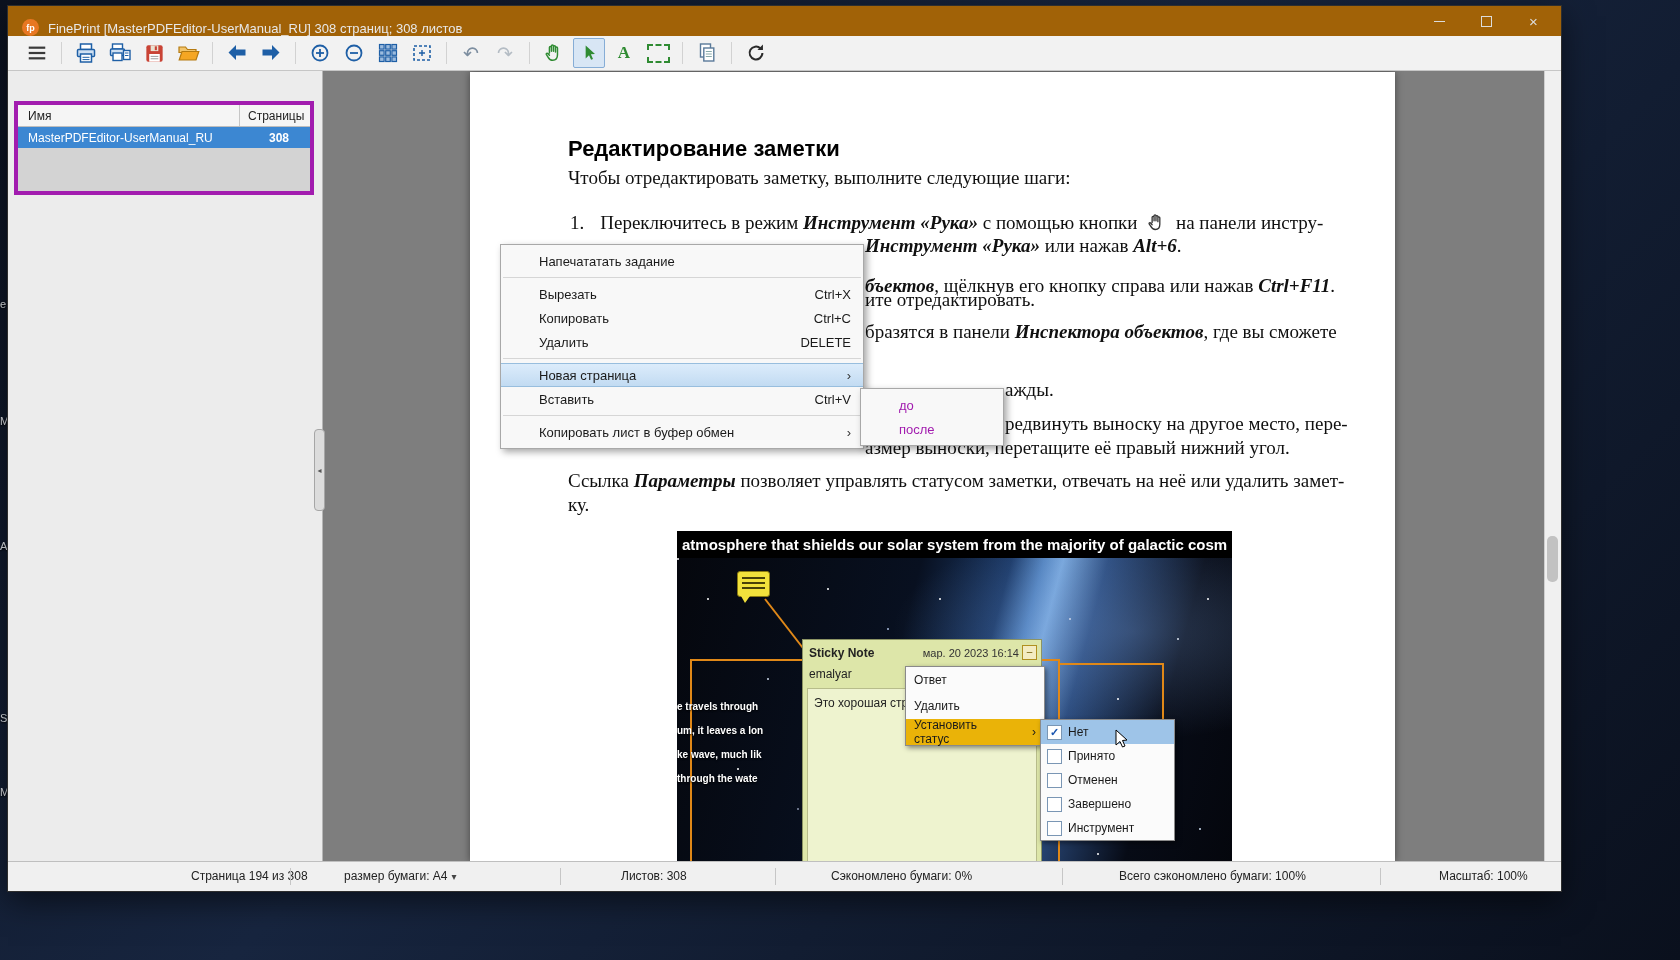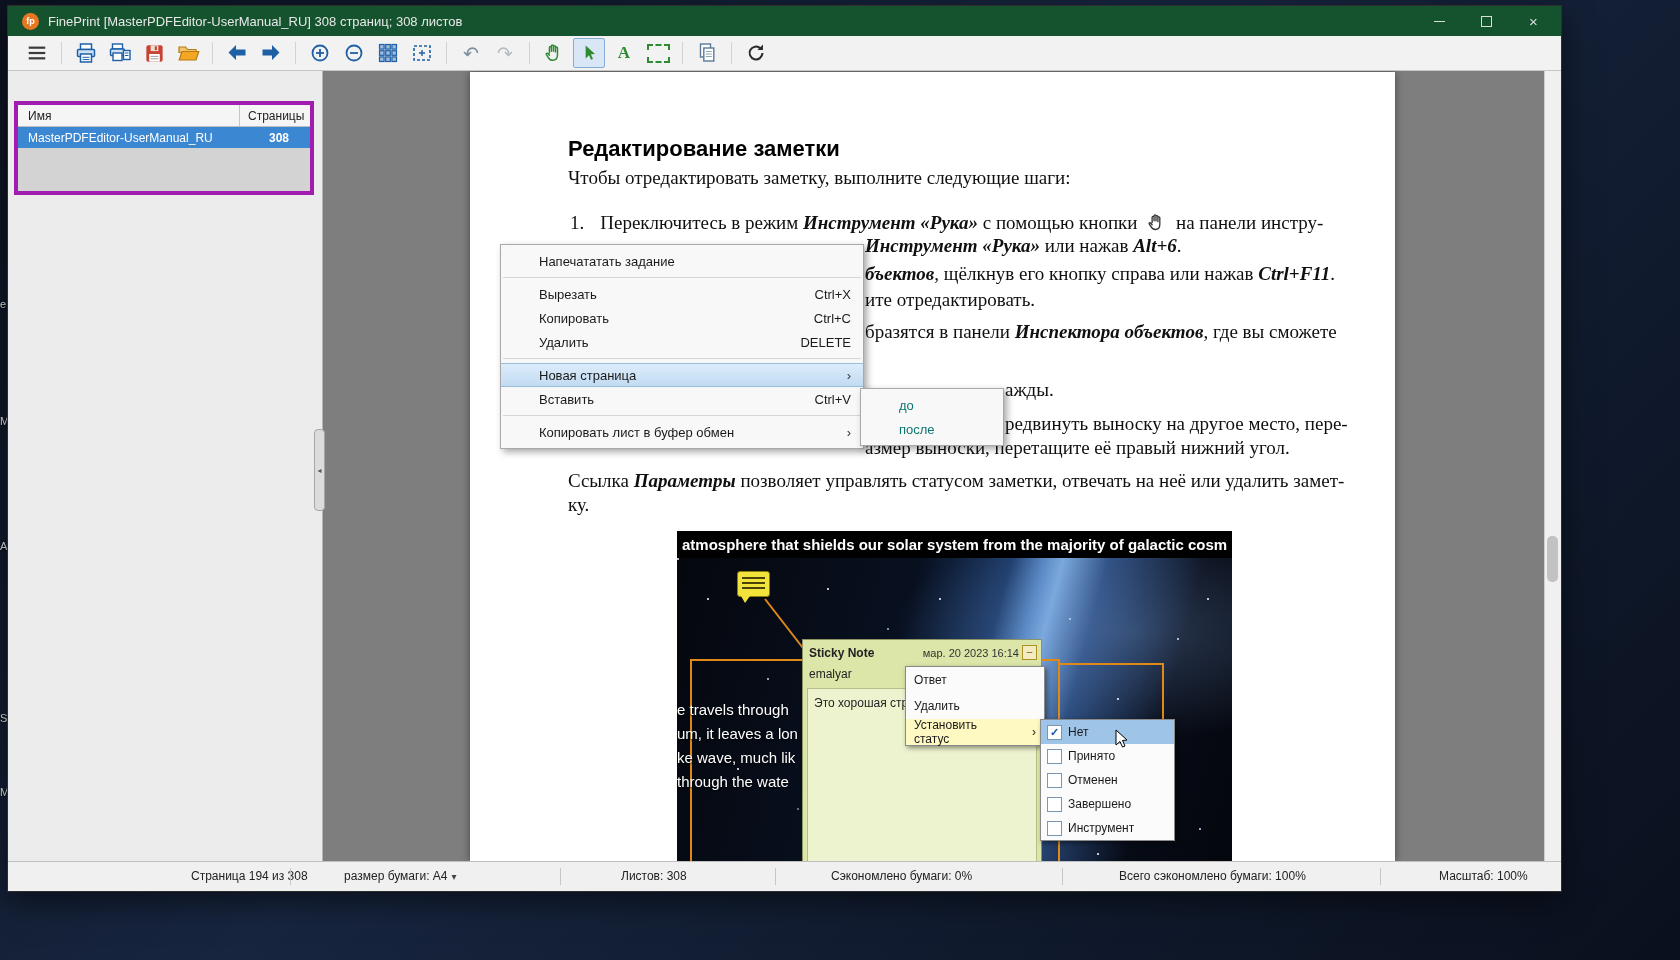--- a/index.html
+++ b/index.html
@@ -9,7 +9,7 @@
   
   .window{position:absolute;left:8px;top:6px;width:1553px;height:885px;background:#f0f0f0;
     display:flex;flex-direction:column;box-shadow:0 0 0 1px #2e2e2e,0 10px 30px rgba(0,0,0,.55);}
-  .titlebar{height:30px;background:#14532d;display:flex;align-items:center;color:#e8e8e8;font-size:13px;flex:0 0 auto;}
+  .titlebar{height:30px;background:#a16207;display:flex;align-items:flex-end;color:#e8e8e8;font-size:13px;flex:0 0 auto;}
   .logo{width:17px;height:17px;border-radius:50%;background:#e87722;color:#fff;font-size:9px;font-weight:bold;
     display:flex;align-items:center;justify-content:center;margin:0 9px 0 14px;flex:0 0 auto;}
   .win-controls{margin-left:auto;display:flex;margin-right:4px;height:100%;}

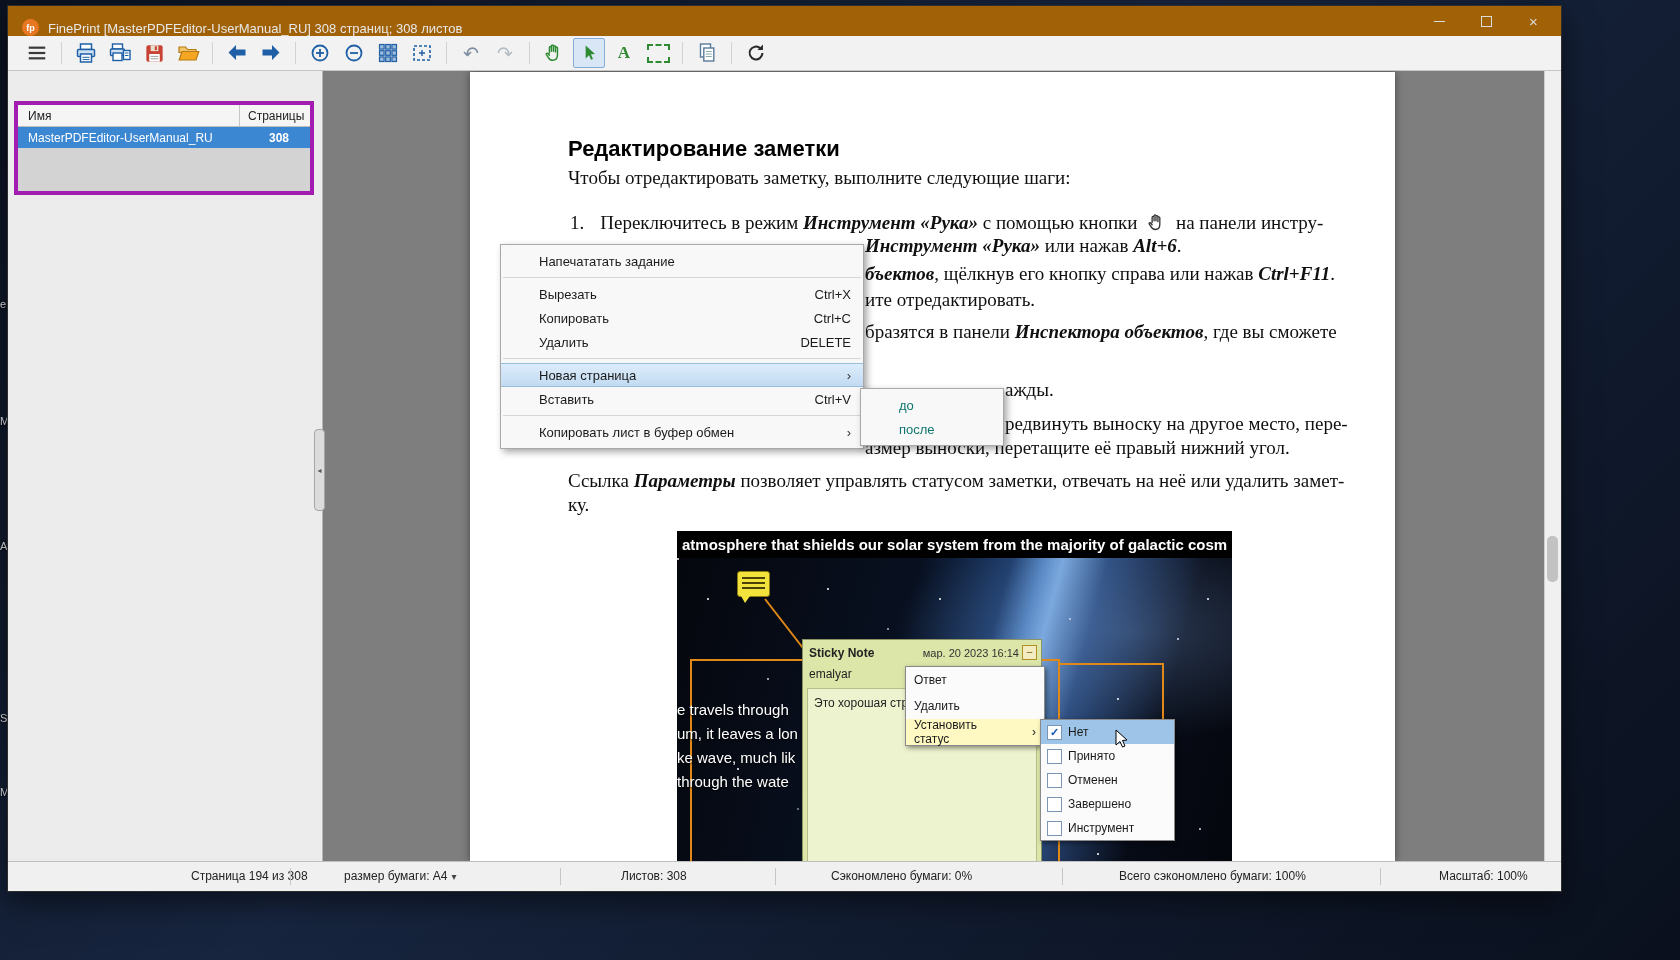--- a/index.html
+++ b/index.html
@@ -304,7 +304,7 @@
 
           <div class="doc" style="left:395px;top:164px"><span class="bi">Инструмент «Рука»</span><span> или нажав </span><span class="bi">Alt+6</span><span>.</span></div>
 
-          <div class="doc" style="left:395px;top:192px"><span class="bi">бъектов</span><span>, щёлкнув его кнопку справа или нажав </span><span class="bi">Ctrl+F11</span><span>.</span></div>
+          <div class="doc" style="left:395px;top:204px"><span class="bi">бъектов</span><span>, щёлкнув его кнопку справа или нажав </span><span class="bi">Ctrl+F11</span><span>.</span></div>
 
           <div class="doc" style="left:395px;top:218px">ите отредактировать.</div>
 

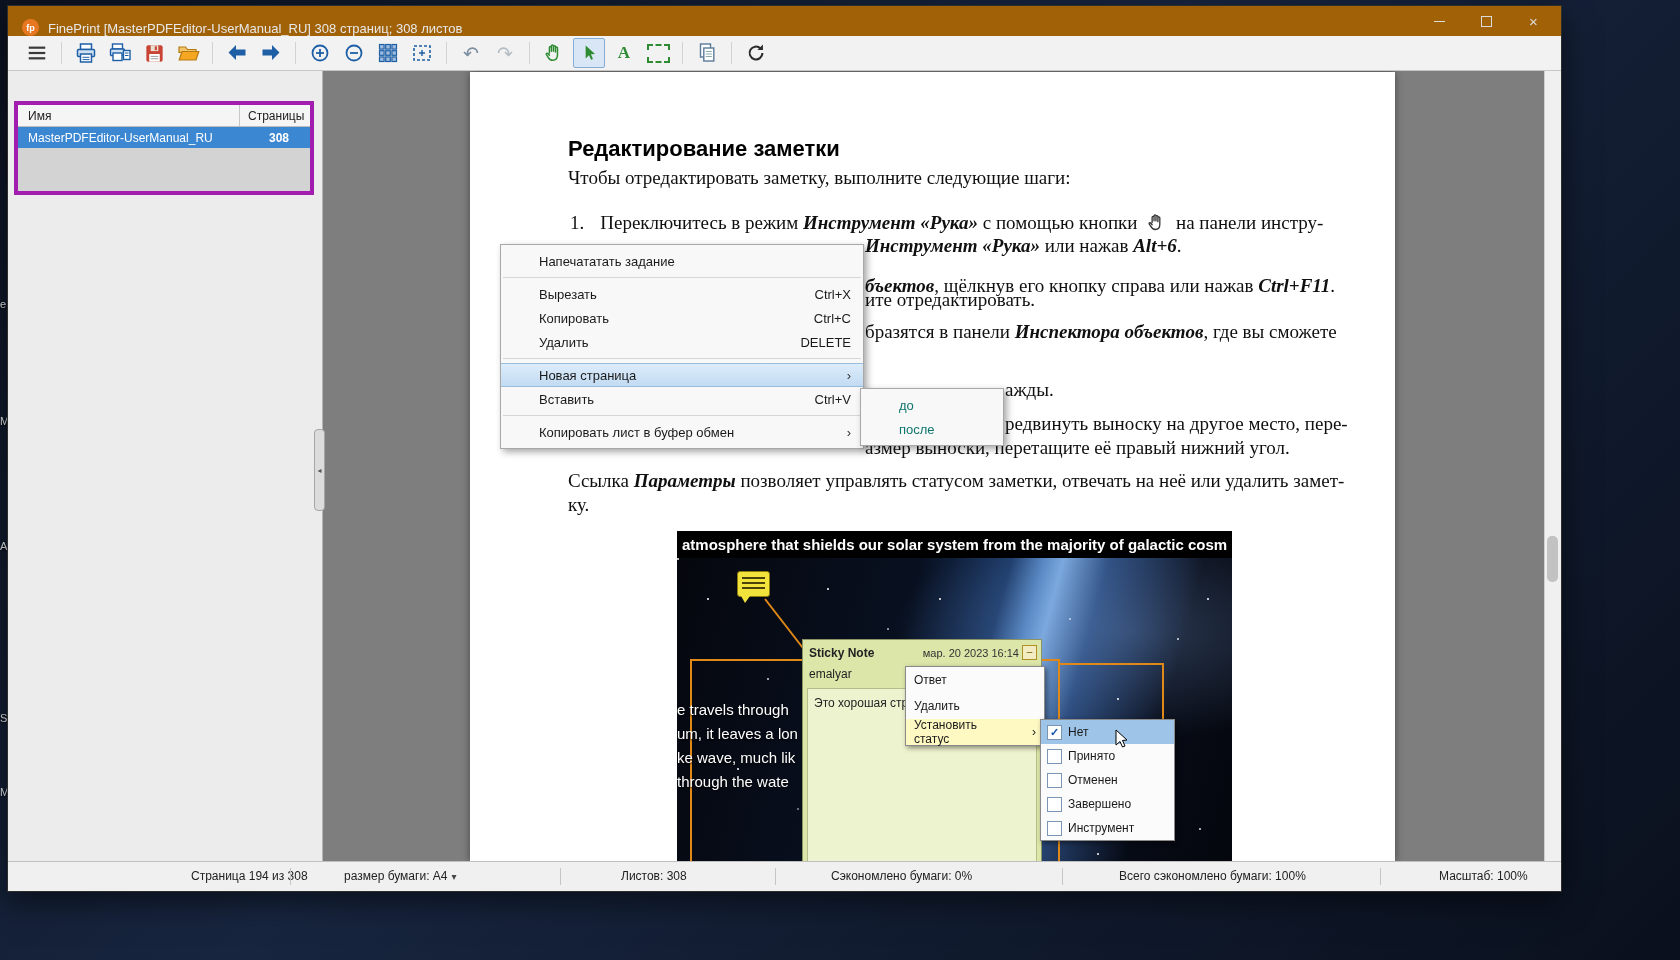--- a/index.html
+++ b/index.html
@@ -102,7 +102,7 @@
   .cmi.hl{background:linear-gradient(#dcecfb,#c2dbf2);border-top:1px solid #98bede;border-bottom:1px solid #98bede;height:22px;}
   .csep{height:1px;background:#d6d6d6;margin:4px 2px;}
   .csub{position:absolute;left:852px;top:317px;width:142px;background:#f8f8f8;border:1px solid #a8a8a8;
-    box-shadow:3px 3px 7px rgba(0,0,0,.35);padding:4px 0;z-index:61;font-size:13px;color:#0f766e;}
+    box-shadow:3px 3px 7px rgba(0,0,0,.35);padding:4px 0;z-index:61;font-size:13px;color:#a21caf;}
   
   .statusbar{height:29px;background:#f0f0f0;border-top:1px solid #bfbfbf;position:relative;font-size:12px;color:#222;flex:0 0 auto;}
   .sb-item{position:absolute;top:7px;white-space:nowrap;margin-left:41px;}

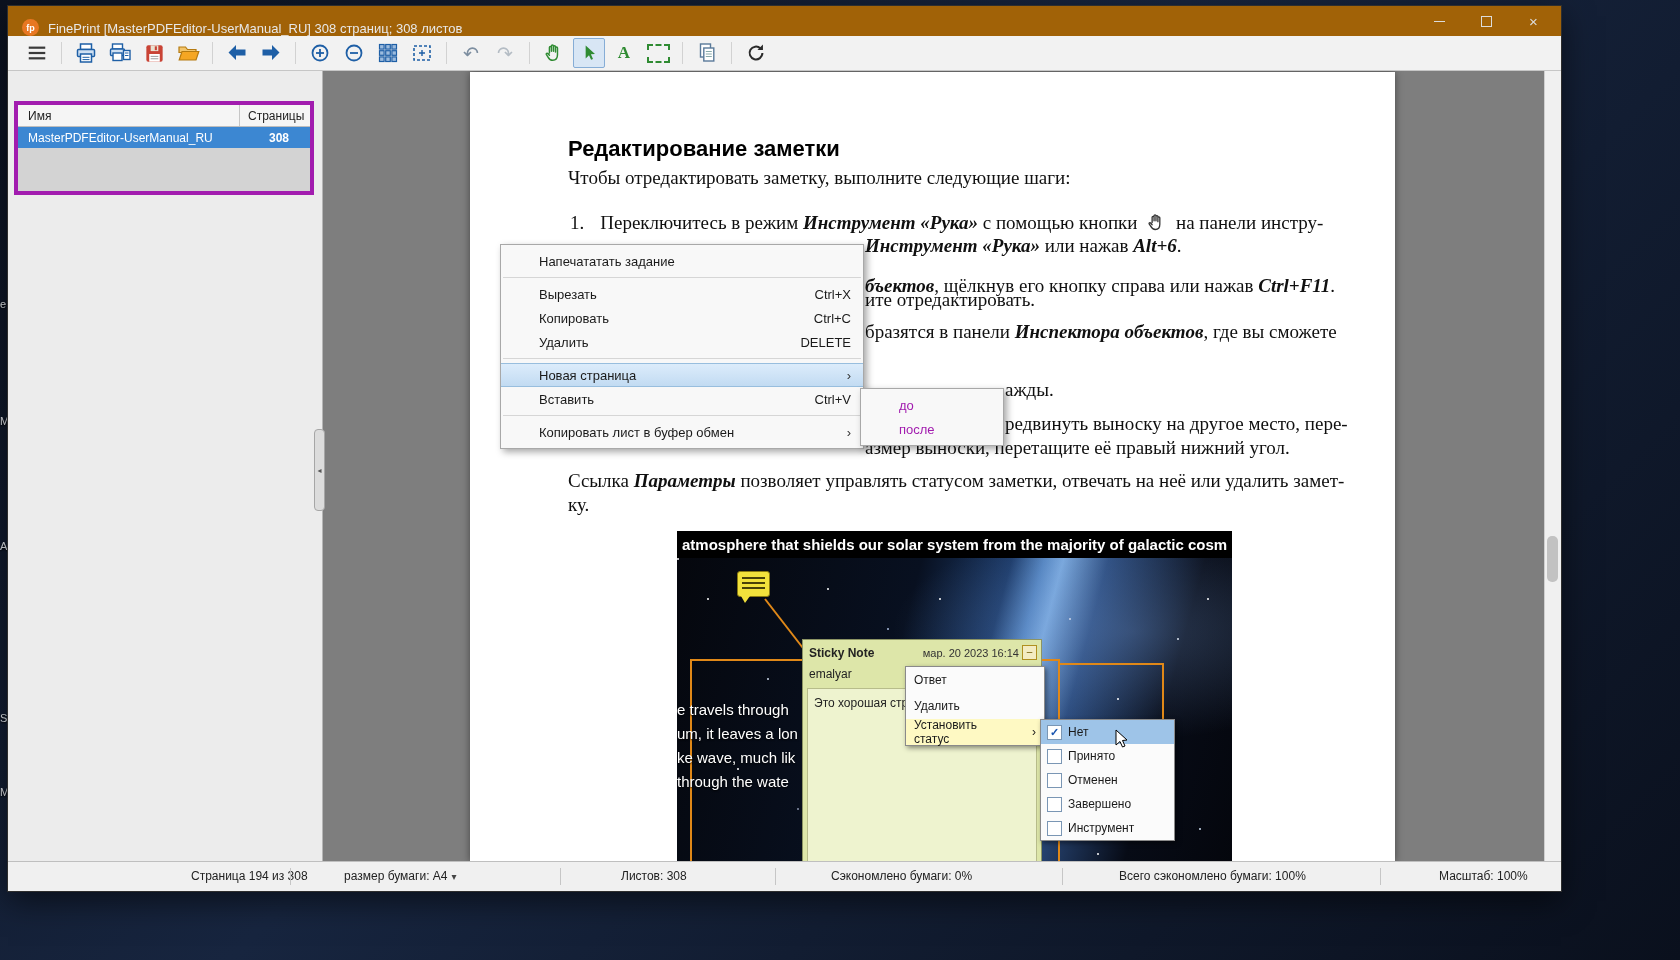--- a/index.html
+++ b/index.html
@@ -67,7 +67,7 @@
     320px 110px #fff,392px 60px #ccd5e8,440px 140px #fff,500px 80px #dde4f0,60px 210px #fff,120px 250px #8892aa,
     480px 220px #fff,522px 270px #cddcf0,420px 295px #fff,200px 295px #7782a0,282px 170px #fff,530px 40px #fff;}
   .eorange{position:absolute;left:0;top:0;}
-  .bgline{position:absolute;left:0;color:#fff;font-weight:normal;font-size:15px;white-space:nowrap;text-shadow:0 1px 2px #000;}
+  .bgline{position:absolute;left:0;color:#fff;font-weight:bold;font-size:10px;white-space:nowrap;text-shadow:0 1px 2px #000;}
   .nicon{position:absolute;left:60px;top:40px;width:31px;height:24px;background:#f2e23c;border:1px solid #8a7a10;border-radius:3px;}
   .nicon i{position:absolute;left:4px;right:4px;height:2px;background:#4a4208;}
   .nicon::after{content:"";position:absolute;left:3px;bottom:-7px;border-left:4px solid transparent;

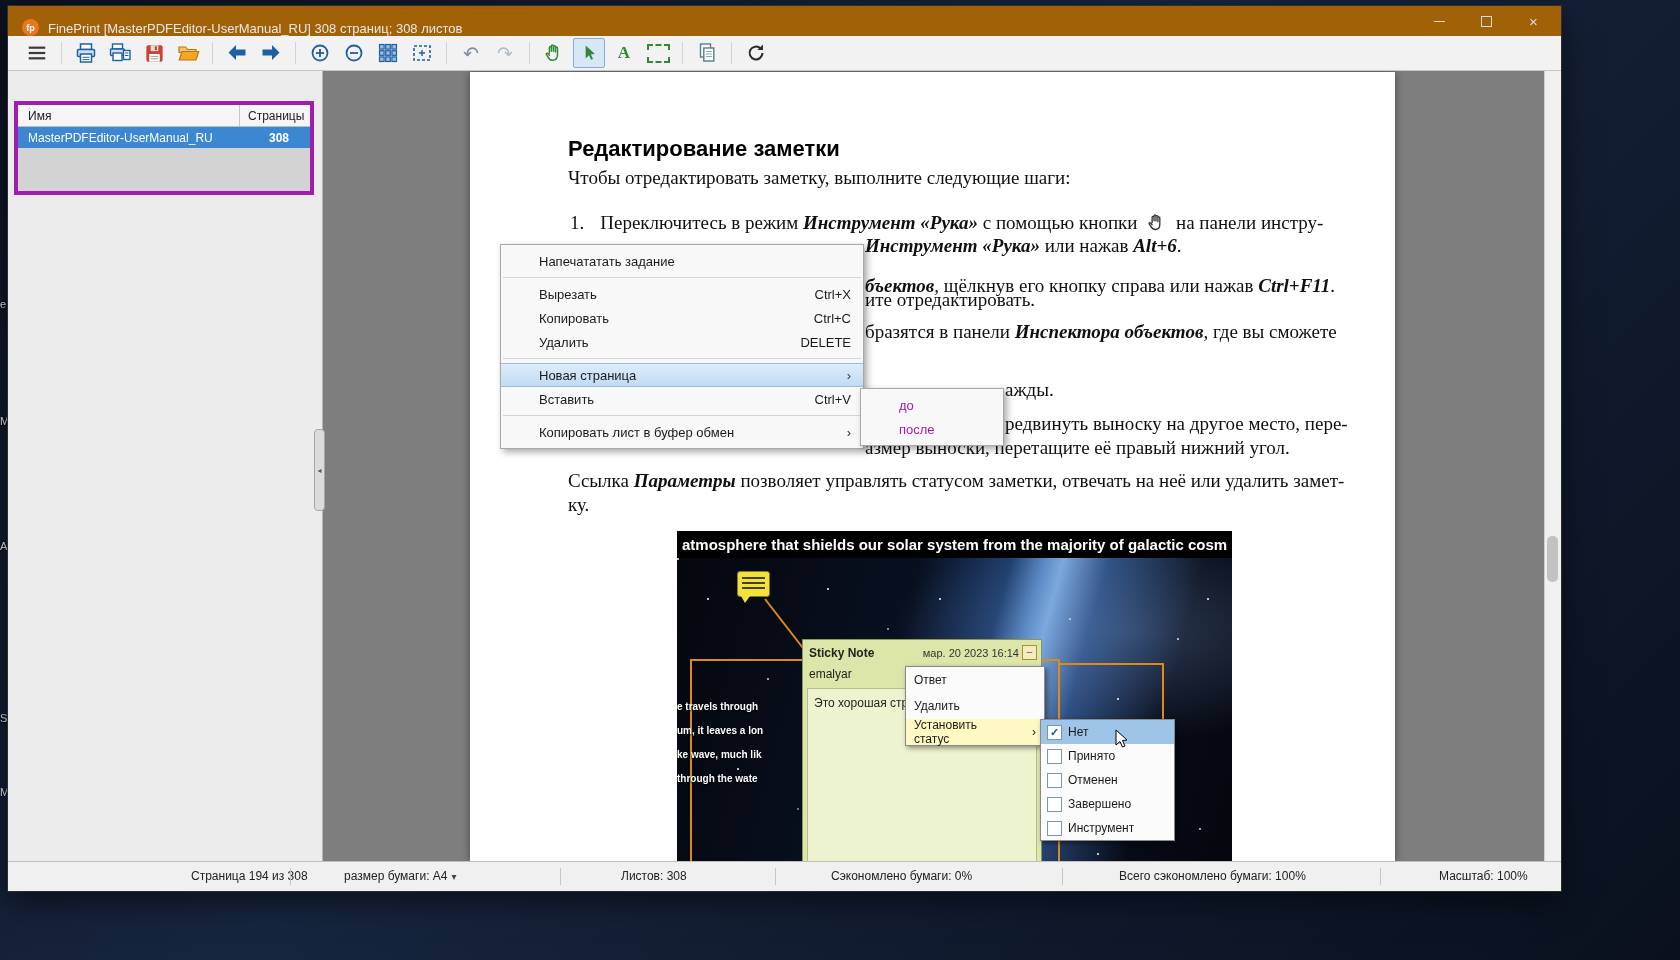--- a/index.html
+++ b/index.html
@@ -84,7 +84,7 @@
   .nmenu{position:absolute;left:228px;top:135px;width:138px;background:#fbfbfb;border:1px solid #8a8a8a;
     box-shadow:2px 2px 5px rgba(0,0,0,.45);font-size:12px;color:#1a1a1a;}
   .nmi{height:26px;display:flex;align-items:center;padding:0 8px;}
-  .nmi.hl{background:#fef9c3;gap:28px;}
+  .nmi.hl{background:#eab308;gap:28px;}
   .nmi .arr{margin-left:auto;font-size:12px;}
   .smenu{position:absolute;left:363px;top:188px;width:133px;background:#fbfbfb;border:1px solid #8a8a8a;
     box-shadow:2px 2px 5px rgba(0,0,0,.45);font-size:12px;color:#1a1a1a;}

